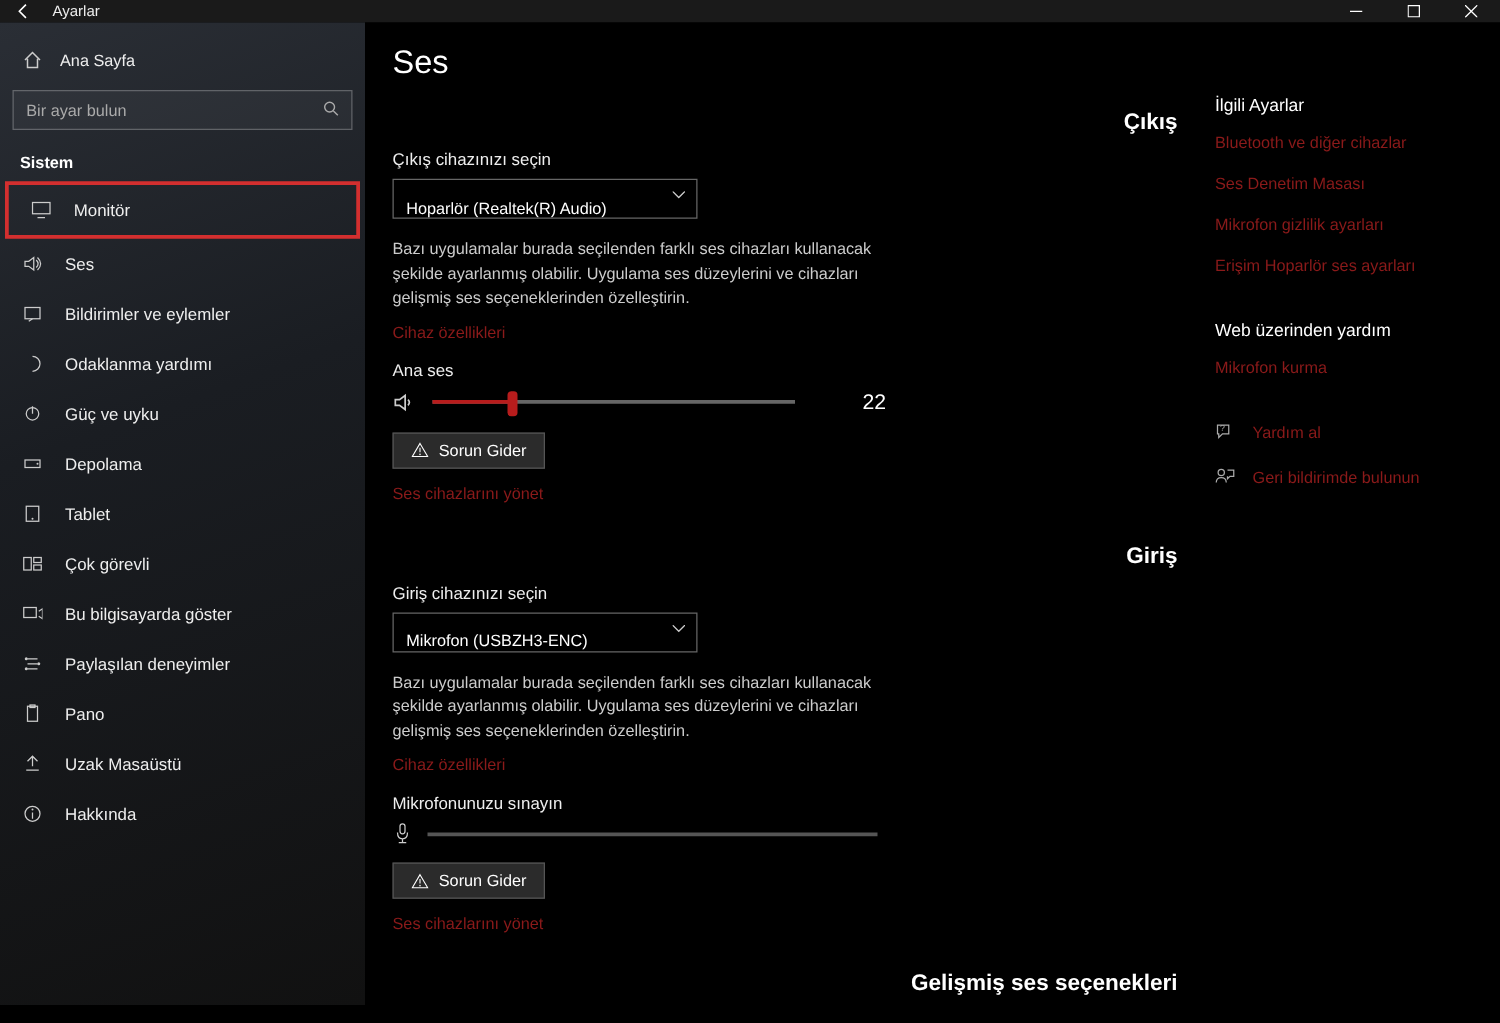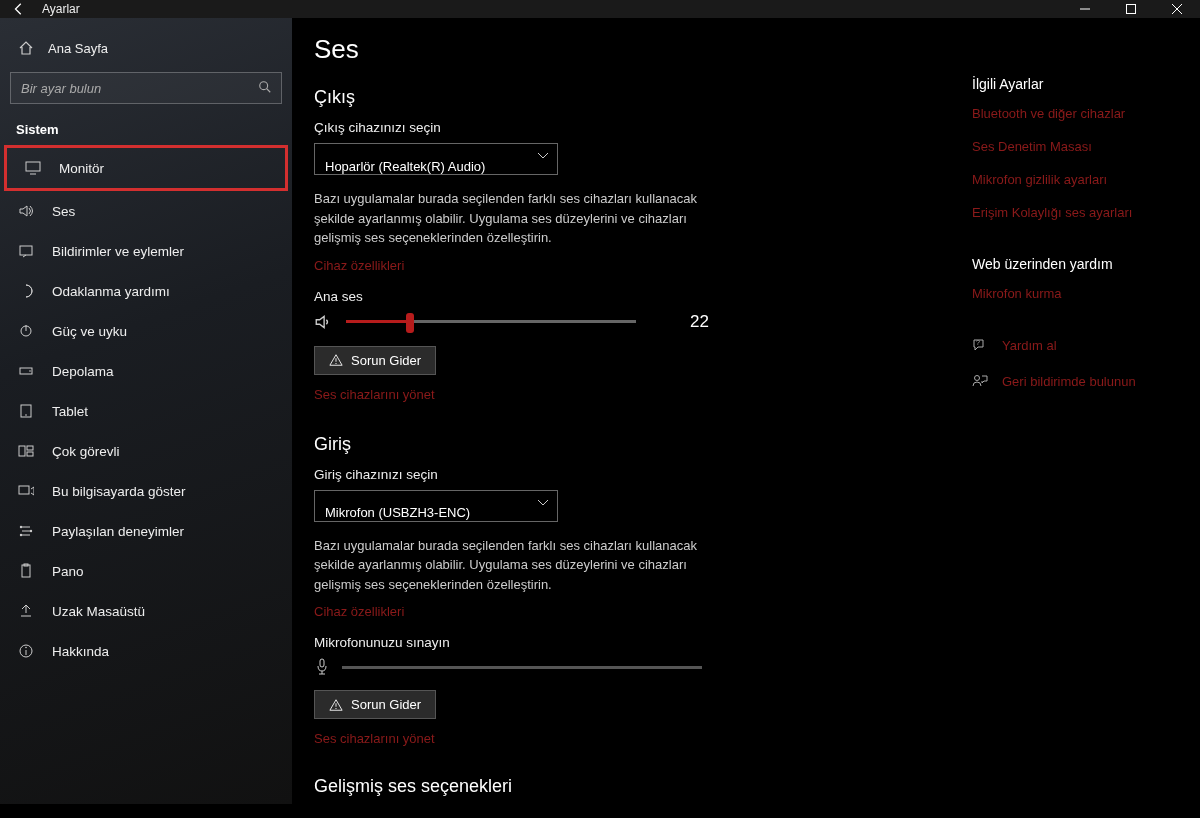--- a/index.html
+++ b/index.html
@@ -53,7 +53,6 @@
   color: #fff;
   padding: 0 34px 0 10px;
   font-size: 13px;
-  font-style: italic;
 }
 .search::placeholder { color: #aaa; }
 .search-box { position: relative; }

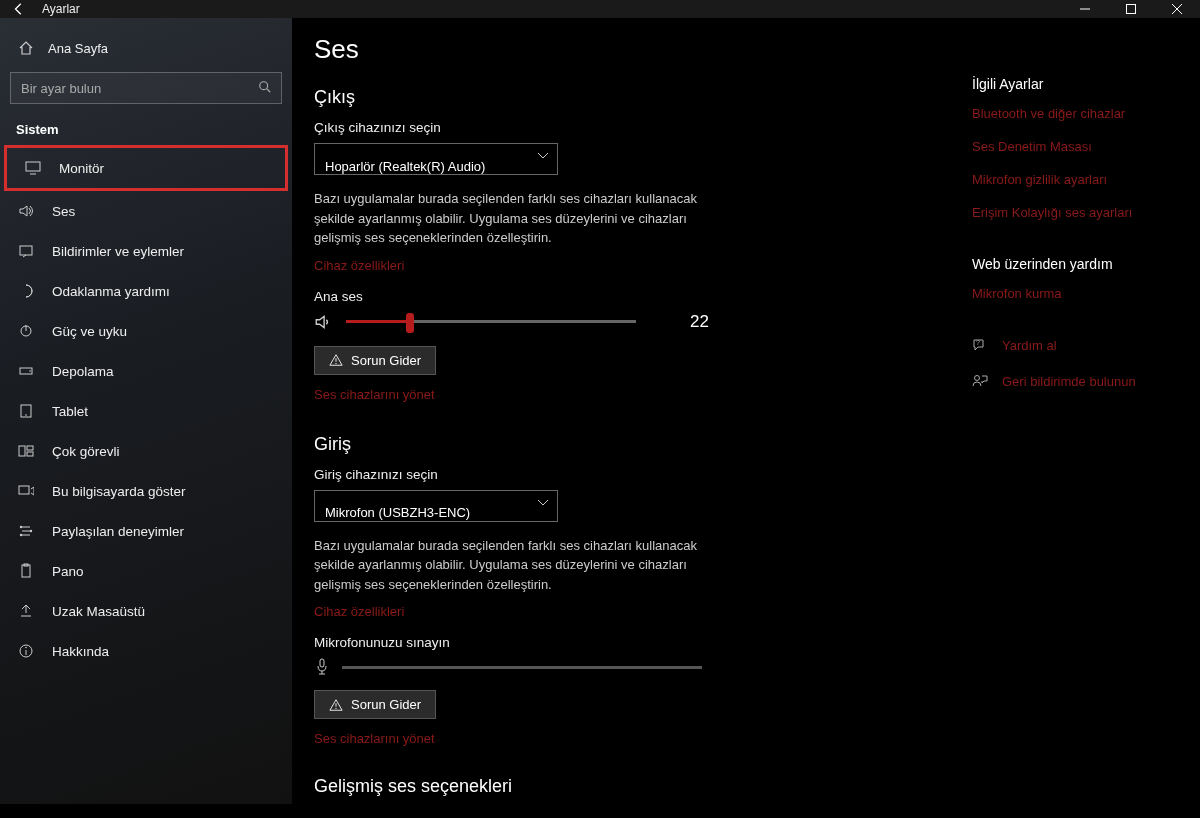--- a/index.html
+++ b/index.html
@@ -80,7 +80,7 @@
 .right { width: 230px; padding-left: 30px; padding-top: 42px; }
 
 h1 { font-weight: 400; font-size: 26px; margin-bottom: 22px; }
-h2 { font-weight: 400; font-size: 18px; margin: 14px 0 12px; }
+h2 { font-weight: 700; font-size: 18px; margin: 14px 0 12px; text-align: right; }
 .label { font-size: 13.5px; color: #eee; margin-bottom: 8px; }
 .select {
   width: 244px;

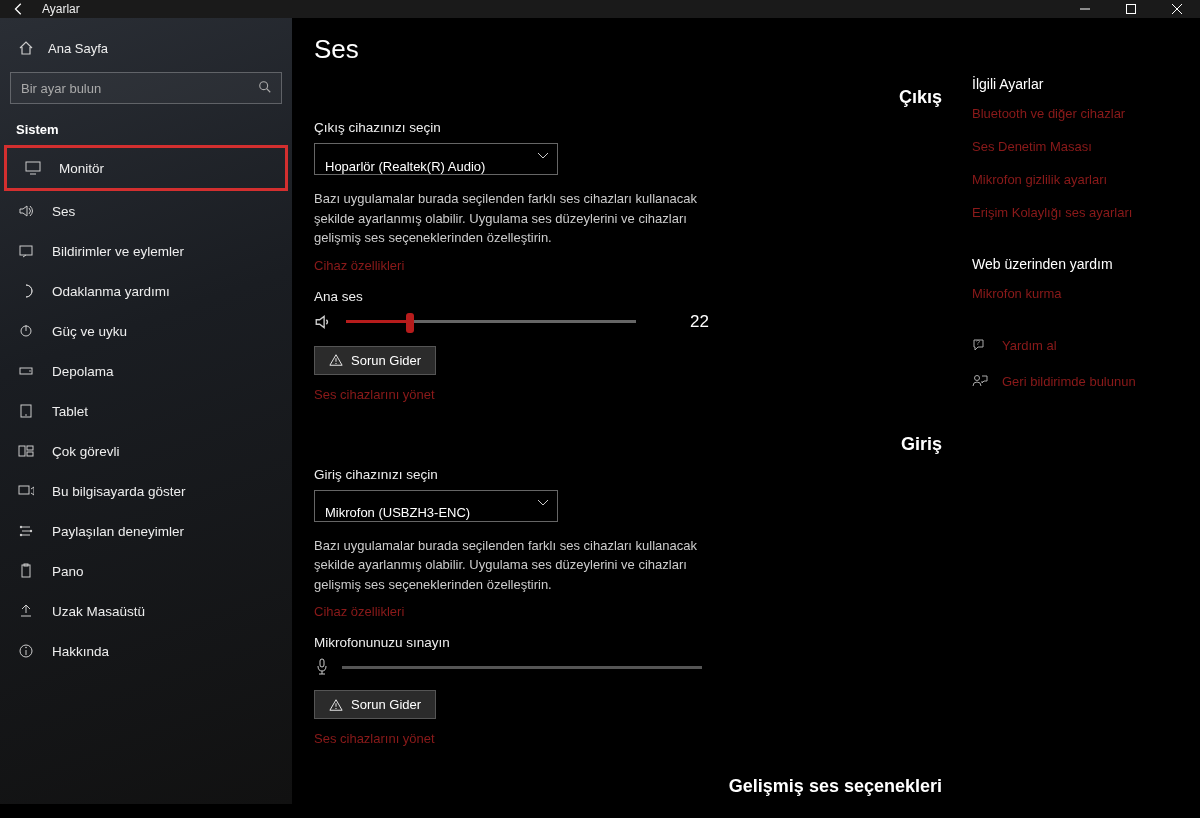--- a/index.html
+++ b/index.html
@@ -402,7 +402,7 @@
         <span class="link">Bluetooth ve diğer cihazlar</span>
         <span class="link">Ses Denetim Masası</span>
         <span class="link">Mikrofon gizlilik ayarları</span>
-        <span class="link">Erişim Kolaylığı ses ayarları</span>
+        <span class="link">Erişim Hoparlör ses ayarları</span>
       </div>
       <div class="right-section">
         <h3>Web üzerinden yardım</h3>

